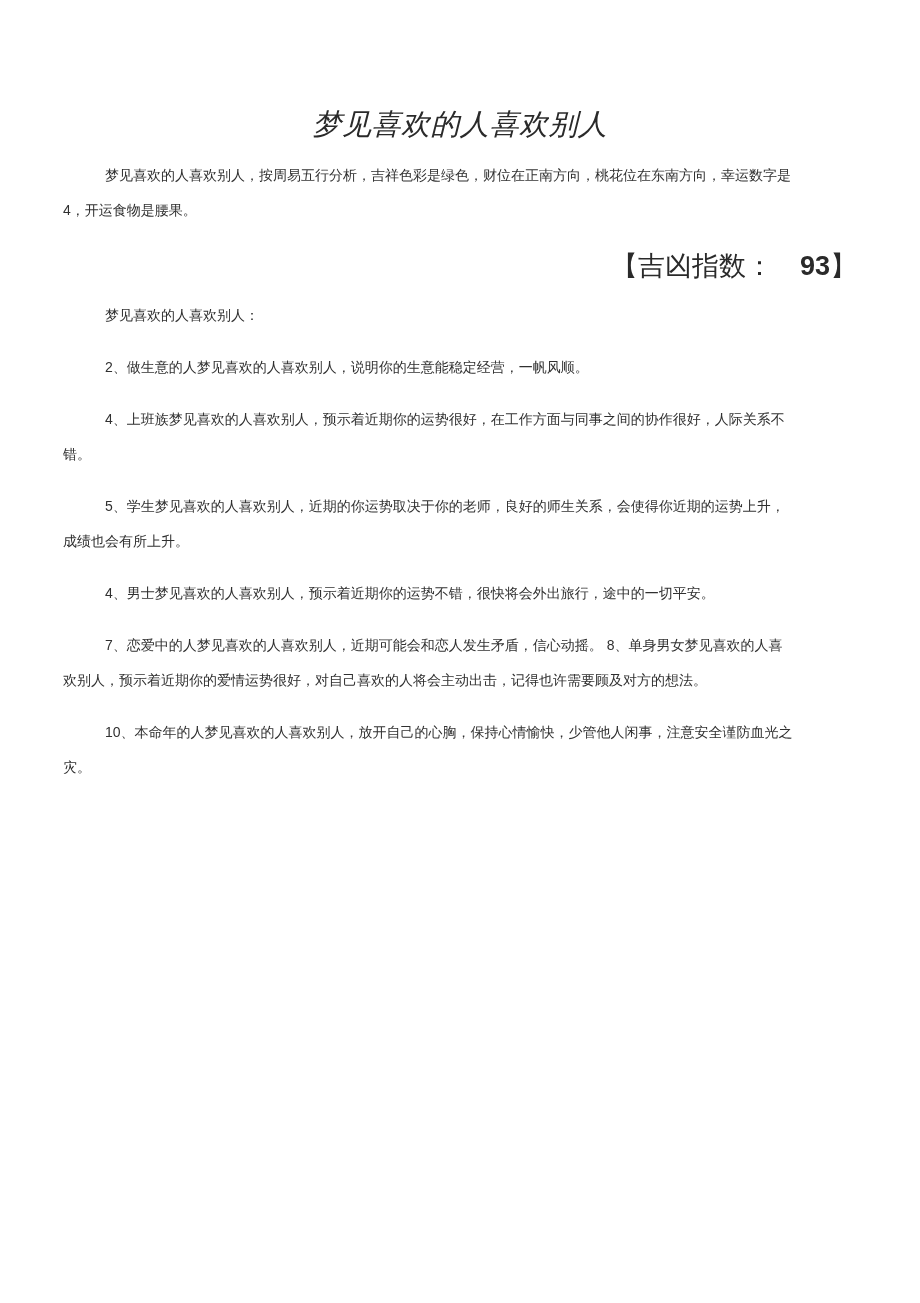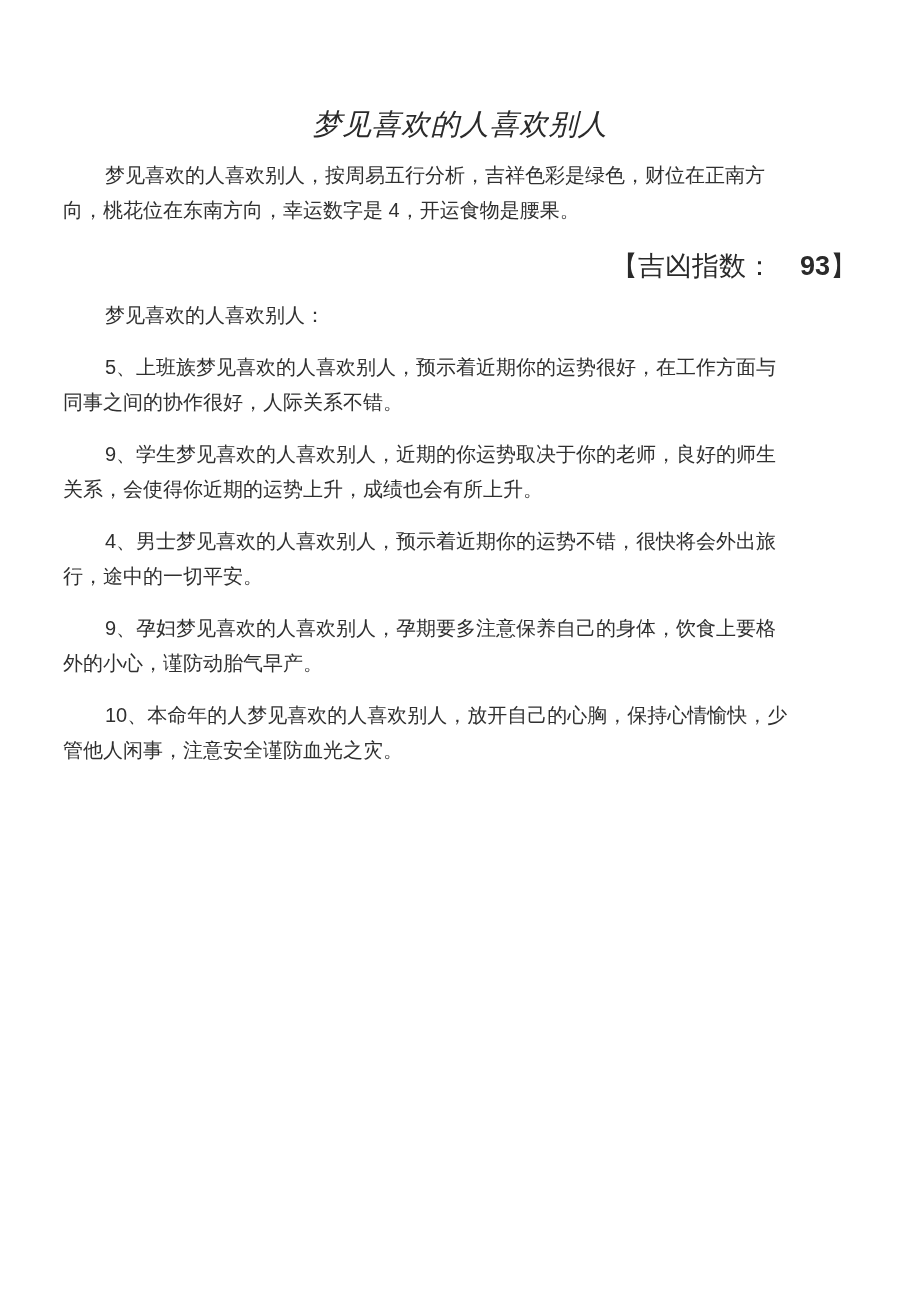--- a/index.html
+++ b/index.html
@@ -34,7 +34,7 @@
   .para {
     width: 732px;
     margin: 0 0 17px 63px;
-    font-size: 20px;
+    font-size: 14px;
     line-height: 35px;
     text-align: left;
     text-indent: 42px;

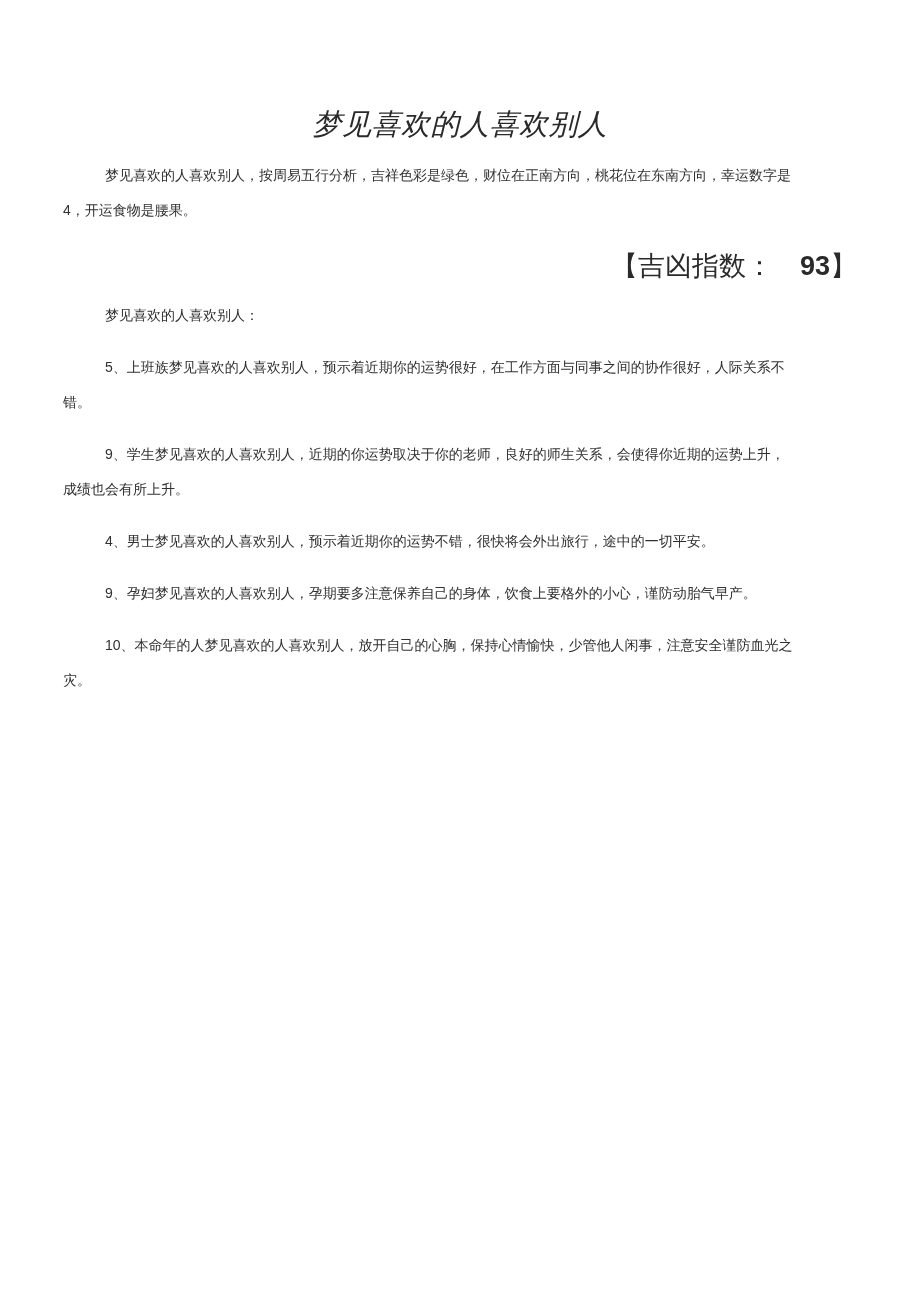--- a/index.html
+++ b/index.html
@@ -73,6 +73,7 @@
   <p class="para list-intro">梦见喜欢的人喜欢别人：</p>
 
   <div id="items">
+      <p class="para item">2、做生意的人梦见喜欢的人喜欢别人，说明你的生意能稳定经营，一帆风顺。</p>
       <p class="para item">5、上班族梦见喜欢的人喜欢别人，预示着近期你的运势很好，在工作方面与同事之间的协作很好，人际关系不错。</p>
       <p class="para item">9、学生梦见喜欢的人喜欢别人，近期的你运势取决于你的老师，良好的师生关系，会使得你近期的运势上升，成绩也会有所上升。</p>
       <p class="para item">4、男士梦见喜欢的人喜欢别人，预示着近期你的运势不错，很快将会外出旅行，途中的一切平安。</p>

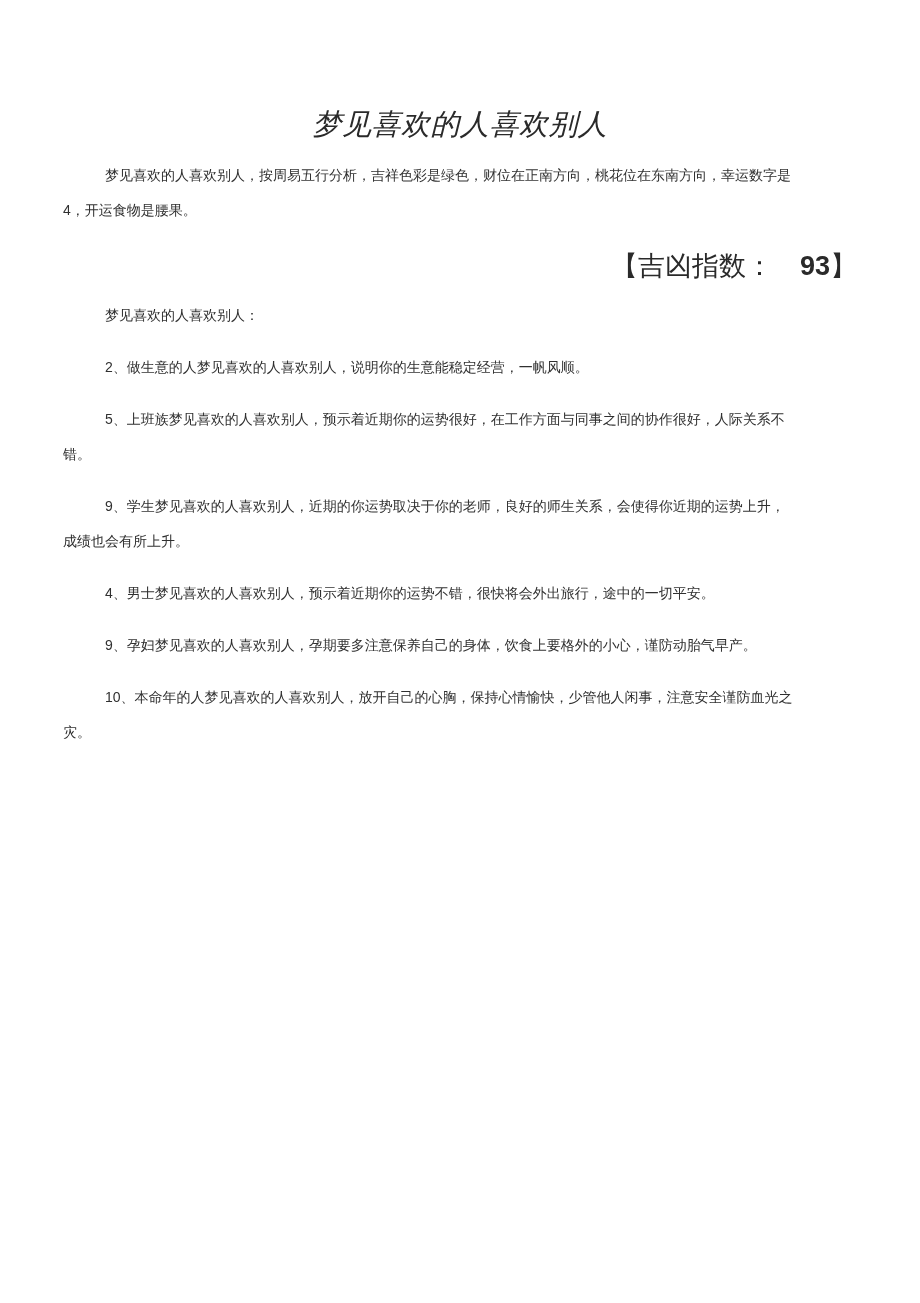--- a/index.html
+++ b/index.html
@@ -74,7 +74,7 @@
 
   <div id="items">
       <p class="para item">2、做生意的人梦见喜欢的人喜欢别人，说明你的生意能稳定经营，一帆风顺。</p>
-      <p class="para item">5、上班族梦见喜欢的人喜欢别人，预示着近期你的运势很好，在工作方面与同事之间的协作很好，人际关系不错。</p>
+      <p class="para item">4、上班族梦见喜欢的人喜欢别人，预示着近期你的运势很好，在工作方面与同事之间的协作很好，人际关系不错。</p>
       <p class="para item">9、学生梦见喜欢的人喜欢别人，近期的你运势取决于你的老师，良好的师生关系，会使得你近期的运势上升，成绩也会有所上升。</p>
       <p class="para item">4、男士梦见喜欢的人喜欢别人，预示着近期你的运势不错，很快将会外出旅行，途中的一切平安。</p>
       <p class="para item">9、孕妇梦见喜欢的人喜欢别人，孕期要多注意保养自己的身体，饮食上要格外的小心，谨防动胎气早产。</p>

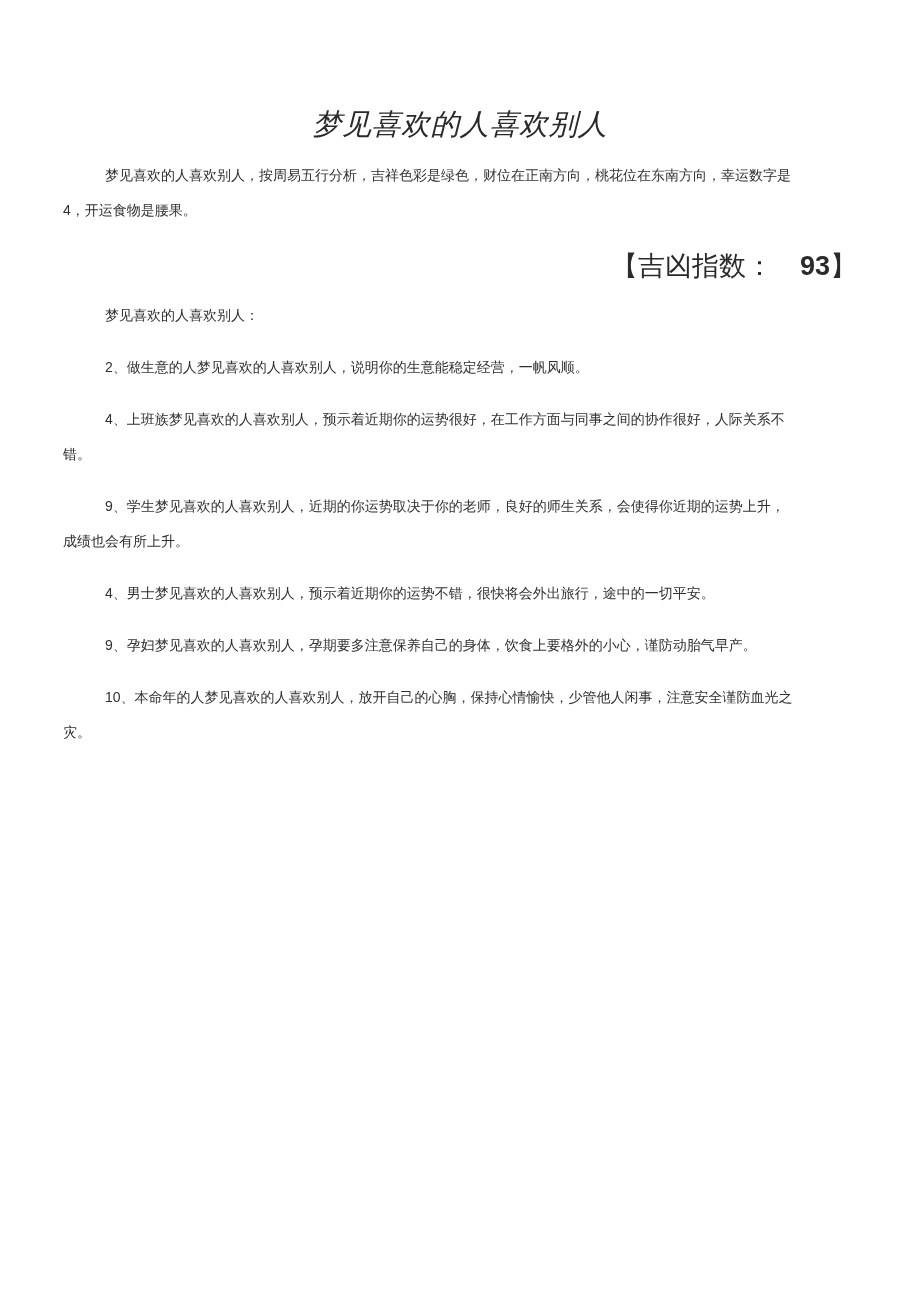--- a/index.html
+++ b/index.html
@@ -75,7 +75,7 @@
   <div id="items">
       <p class="para item">2、做生意的人梦见喜欢的人喜欢别人，说明你的生意能稳定经营，一帆风顺。</p>
       <p class="para item">4、上班族梦见喜欢的人喜欢别人，预示着近期你的运势很好，在工作方面与同事之间的协作很好，人际关系不错。</p>
-      <p class="para item">9、学生梦见喜欢的人喜欢别人，近期的你运势取决于你的老师，良好的师生关系，会使得你近期的运势上升，成绩也会有所上升。</p>
+      <p class="para item">5、学生梦见喜欢的人喜欢别人，近期的你运势取决于你的老师，良好的师生关系，会使得你近期的运势上升，成绩也会有所上升。</p>
       <p class="para item">4、男士梦见喜欢的人喜欢别人，预示着近期你的运势不错，很快将会外出旅行，途中的一切平安。</p>
       <p class="para item">9、孕妇梦见喜欢的人喜欢别人，孕期要多注意保养自己的身体，饮食上要格外的小心，谨防动胎气早产。</p>
       <p class="para item">10、本命年的人梦见喜欢的人喜欢别人，放开自己的心胸，保持心情愉快，少管他人闲事，注意安全谨防血光之灾。</p>

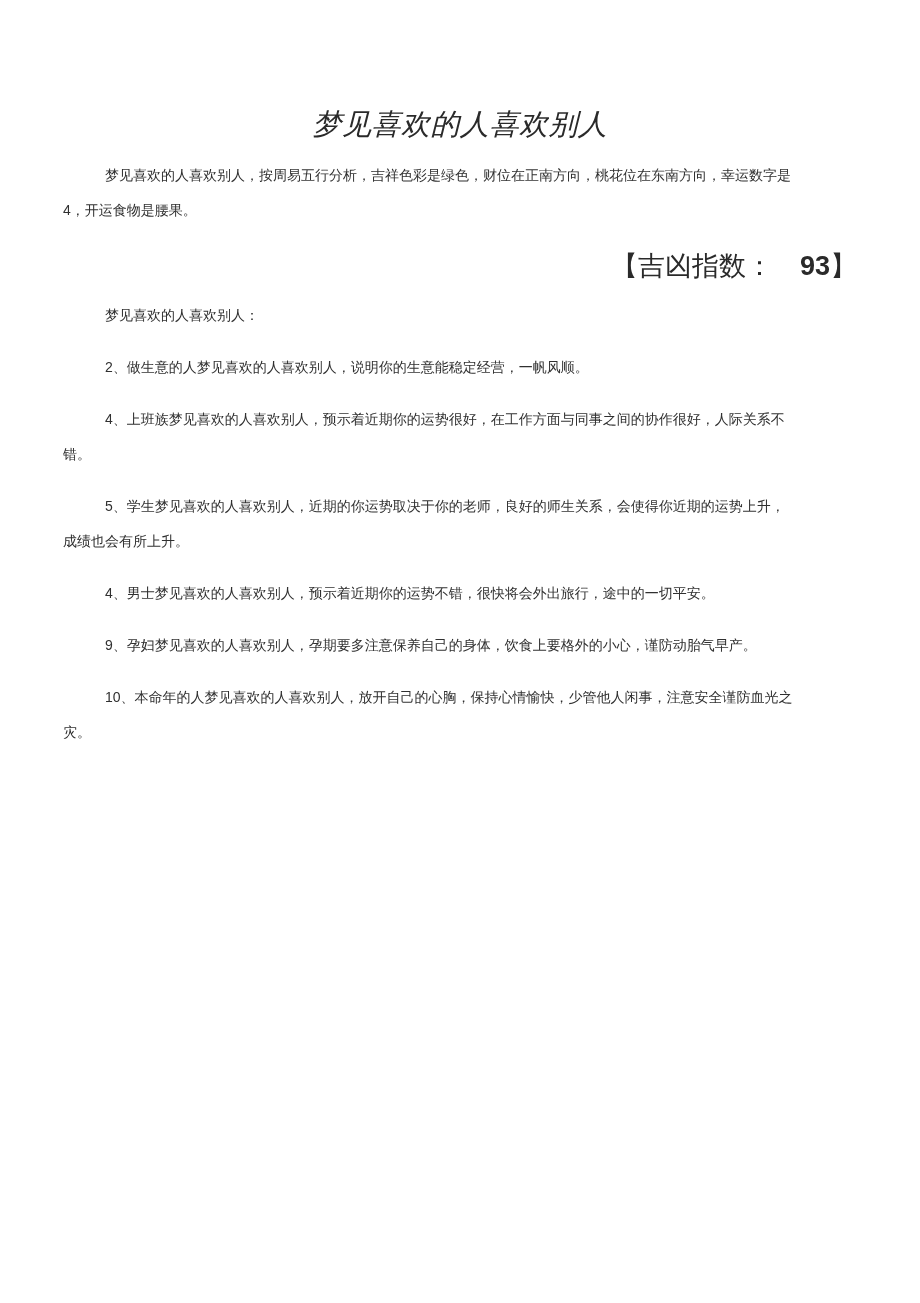--- a/index.html
+++ b/index.html
@@ -77,6 +77,7 @@
       <p class="para item">4、上班族梦见喜欢的人喜欢别人，预示着近期你的运势很好，在工作方面与同事之间的协作很好，人际关系不错。</p>
       <p class="para item">5、学生梦见喜欢的人喜欢别人，近期的你运势取决于你的老师，良好的师生关系，会使得你近期的运势上升，成绩也会有所上升。</p>
       <p class="para item">4、男士梦见喜欢的人喜欢别人，预示着近期你的运势不错，很快将会外出旅行，途中的一切平安。</p>
+      <p class="para item">7、恋爱中的人梦见喜欢的人喜欢别人，近期可能会和恋人发生矛盾，信心动摇。 8、单身男女梦见喜欢的人喜欢别人，预示着近期你的爱情运势很好，对自己喜欢的人将会主动出击，记得也许需要顾及对方的想法。</p>
       <p class="para item">9、孕妇梦见喜欢的人喜欢别人，孕期要多注意保养自己的身体，饮食上要格外的小心，谨防动胎气早产。</p>
       <p class="para item">10、本命年的人梦见喜欢的人喜欢别人，放开自己的心胸，保持心情愉快，少管他人闲事，注意安全谨防血光之灾。</p>
     </div>

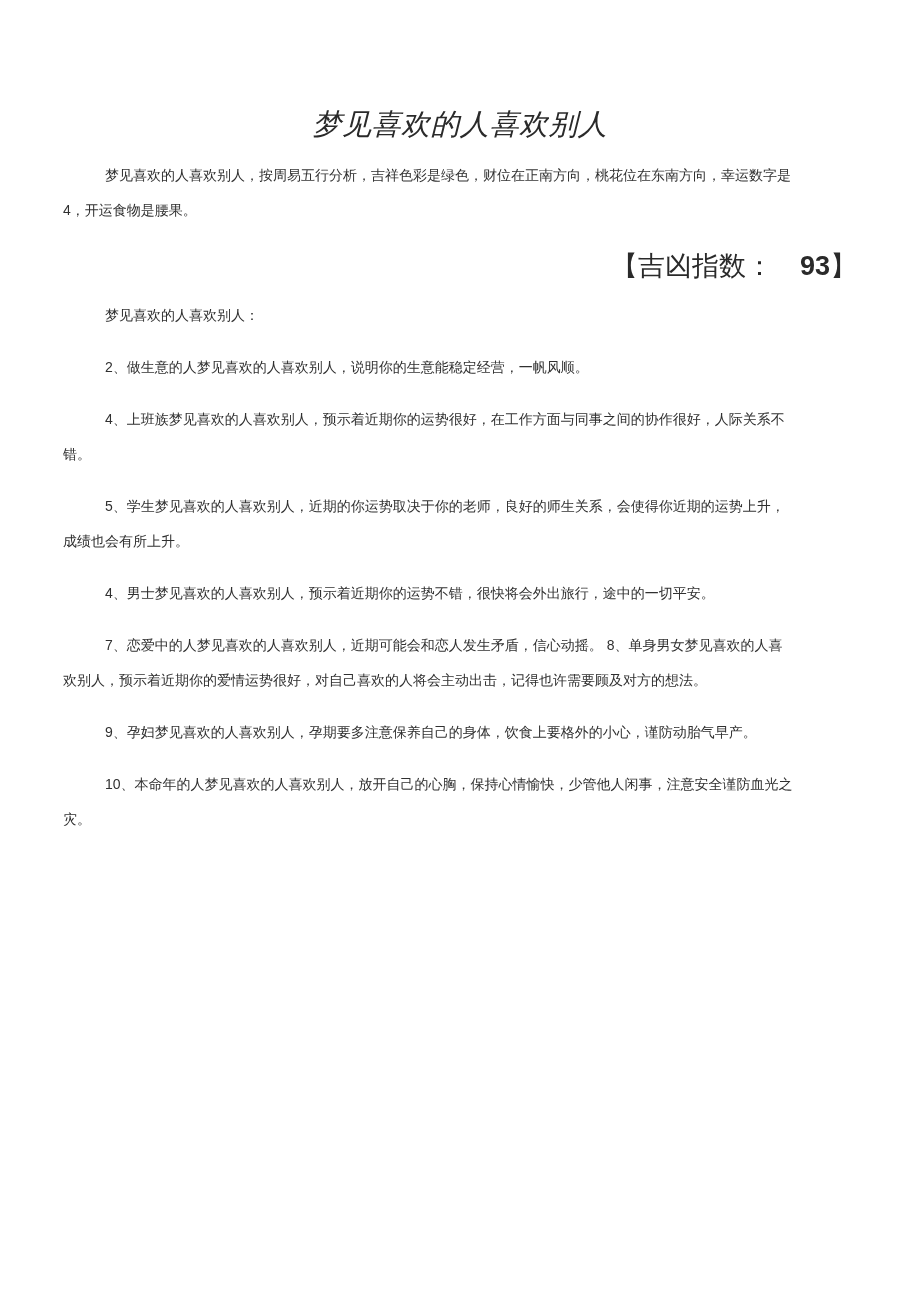--- a/index.html
+++ b/index.html
@@ -78,7 +78,6 @@
       <p class="para item">5、学生梦见喜欢的人喜欢别人，近期的你运势取决于你的老师，良好的师生关系，会使得你近期的运势上升，成绩也会有所上升。</p>
       <p class="para item">4、男士梦见喜欢的人喜欢别人，预示着近期你的运势不错，很快将会外出旅行，途中的一切平安。</p>
       <p class="para item">7、恋爱中的人梦见喜欢的人喜欢别人，近期可能会和恋人发生矛盾，信心动摇。 8、单身男女梦见喜欢的人喜欢别人，预示着近期你的爱情运势很好，对自己喜欢的人将会主动出击，记得也许需要顾及对方的想法。</p>
-      <p class="para item">9、孕妇梦见喜欢的人喜欢别人，孕期要多注意保养自己的身体，饮食上要格外的小心，谨防动胎气早产。</p>
       <p class="para item">10、本命年的人梦见喜欢的人喜欢别人，放开自己的心胸，保持心情愉快，少管他人闲事，注意安全谨防血光之灾。</p>
     </div>
 

